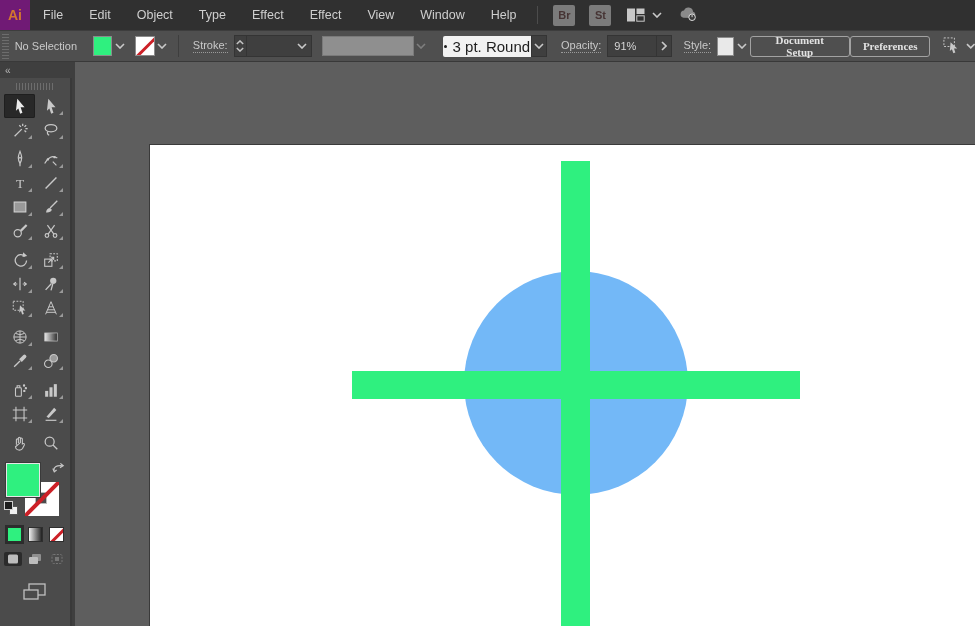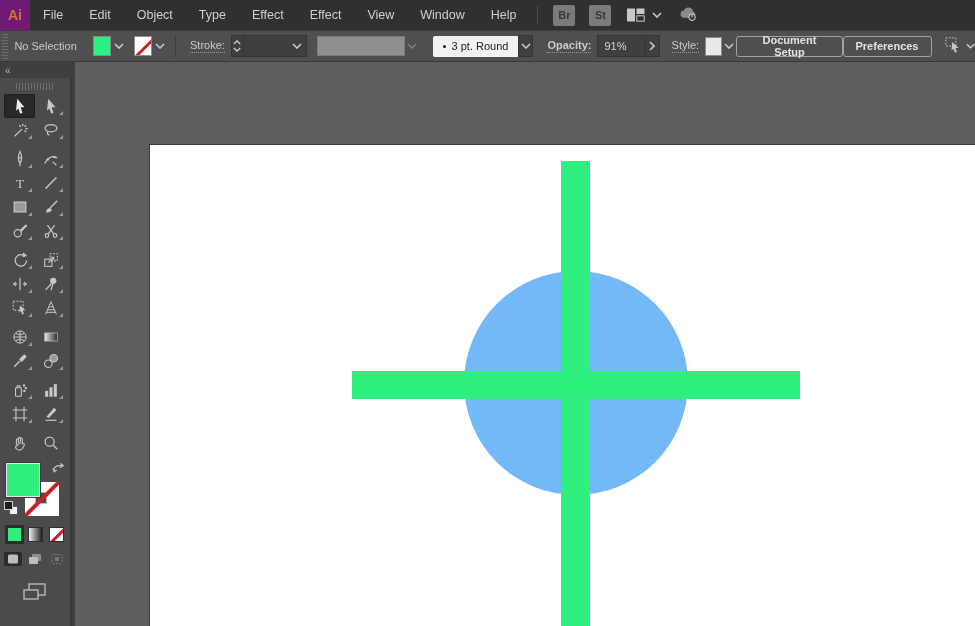--- a/index.html
+++ b/index.html
@@ -41,7 +41,7 @@
     align-items:center; color:#d6d6d6; }
   .profile-disabled { width:96px; height:20px; background:#8f8f8f; border:1px solid #7a7a7a; }
   .brush-field { width:92px; height:21px; background:#f2f2f2; border-radius:2px 0 0 2px;
-    color:#1e1e1e; display:flex; align-items:center; justify-content:center; gap:6px; font-size:11px; }
+    color:#1e1e1e; display:flex; align-items:center; justify-content:center; gap:6px; font-size:15px; }
   .brush-dot { width:3px; height:3px; border-radius:50%; background:#1e1e1e; }
   .btn-outline { height:21px; border:1px solid #a2a2a2; border-radius:3px; background:transparent;
     color:#e3e3e3; font-size:11px; padding:0 12px; display:flex; align-items:center; margin-left:0;

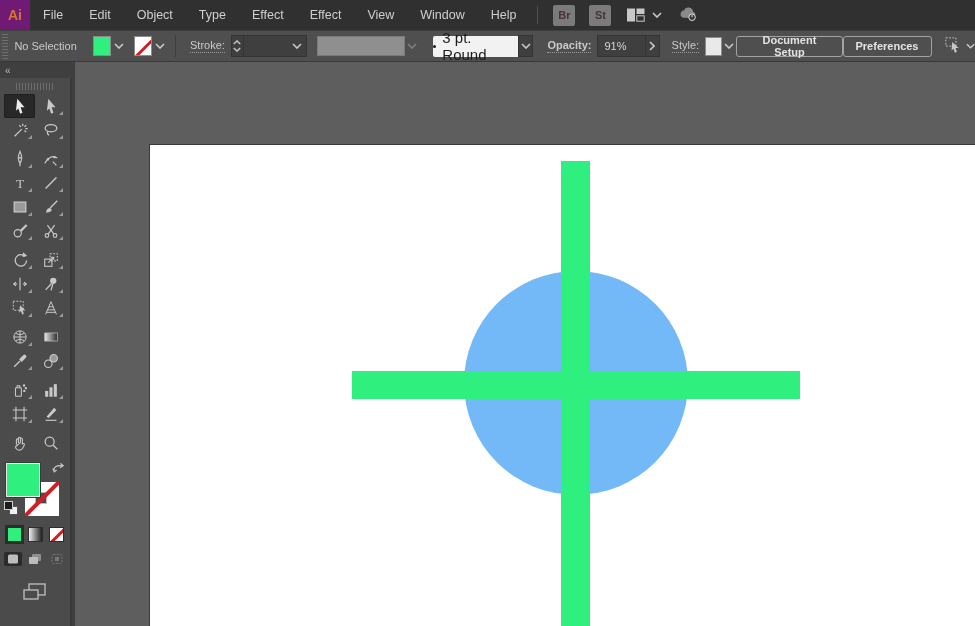--- a/index.html
+++ b/index.html
@@ -200,7 +200,7 @@
         </svg>
     </div>
 
-    <span class="cb-ulabel" style="margin-left:14px;font-weight:bold;">Opacity:</span>
+    <span class="cb-ulabel" style="margin-left:14px;">Opacity:</span>
     <div class="combo-dark" style="width:52px;padding-left:6px;">
       <span>91%</span>
     </div>

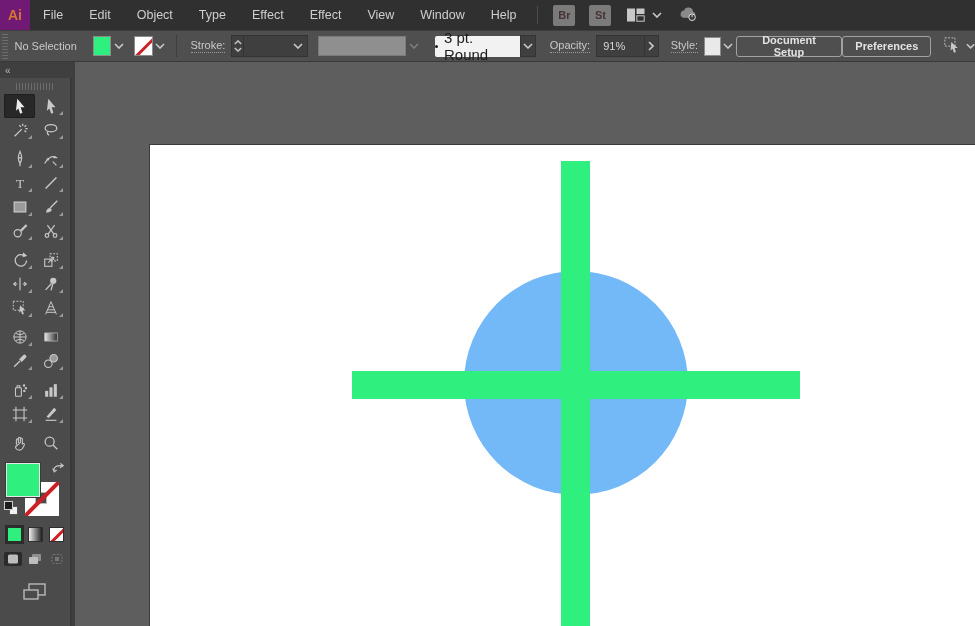--- a/index.html
+++ b/index.html
@@ -45,7 +45,7 @@
   .brush-dot { width:3px; height:3px; border-radius:50%; background:#1e1e1e; }
   .btn-outline { height:21px; border:1px solid #a2a2a2; border-radius:3px; background:transparent;
     color:#e3e3e3; font-size:11px; padding:0 12px; display:flex; align-items:center; margin-left:0;
-    font-family:Liberation Sans, sans-serif; font-weight:bold; }
+    font-family:Liberation Serif, serif; font-weight:bold; }
 
   
   .main { flex:1 1 auto; display:flex; min-height:0; }

